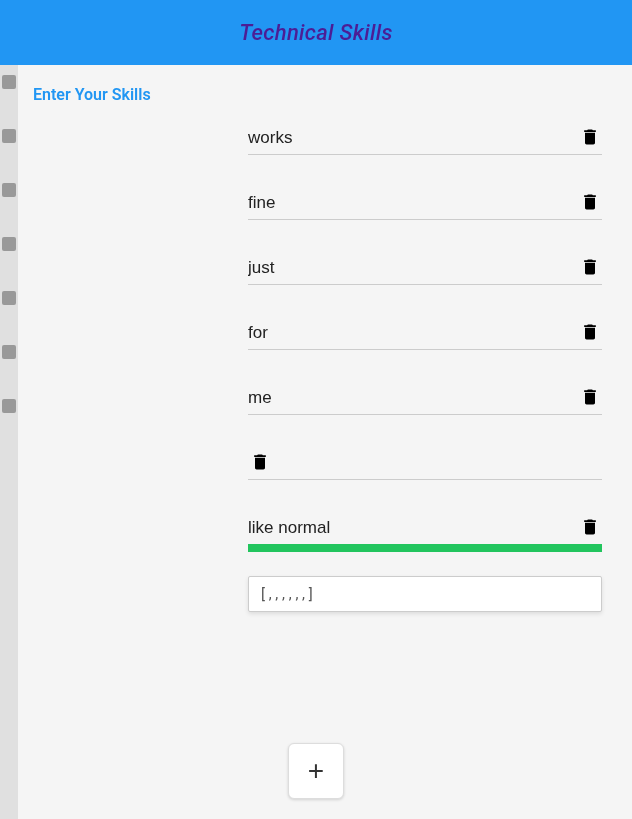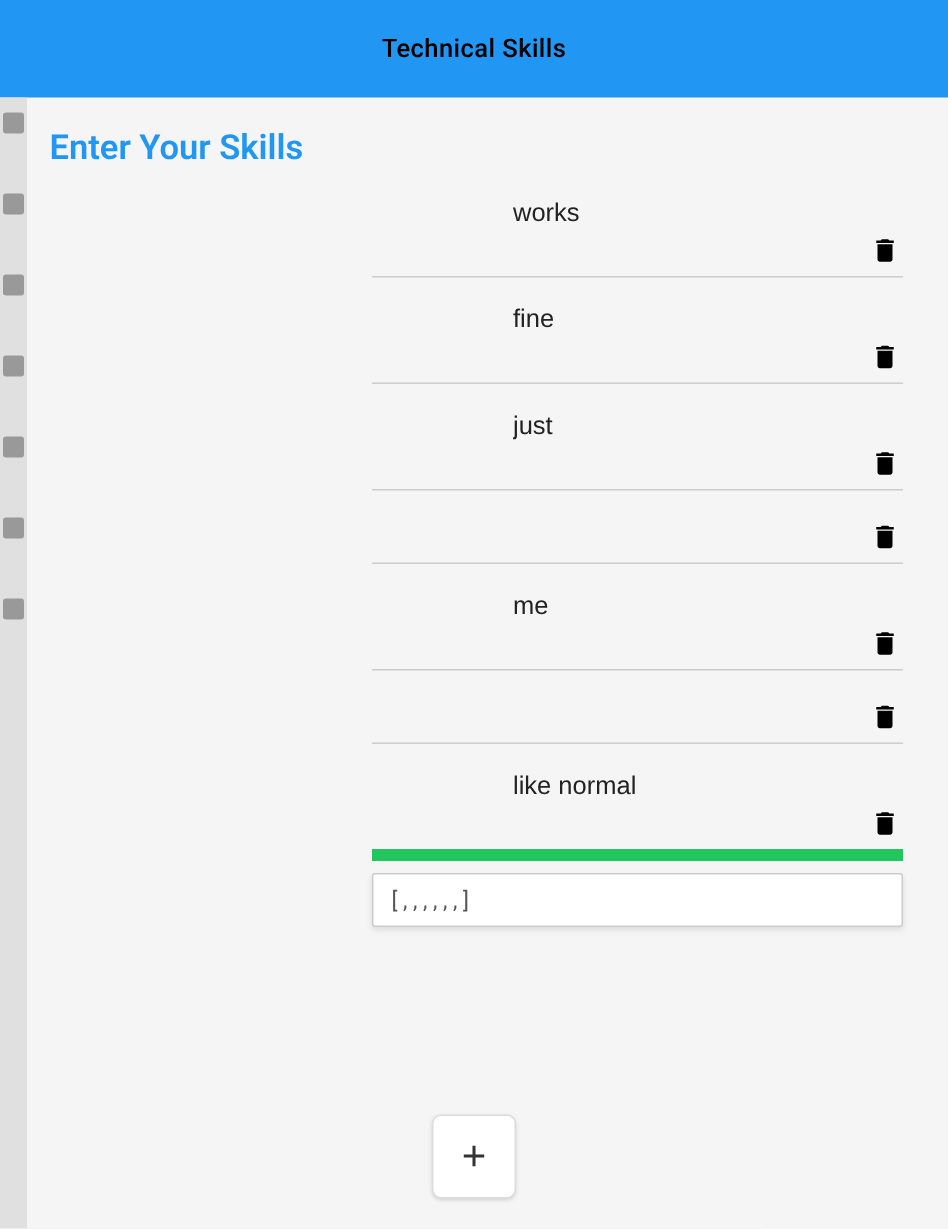--- a/index.html
+++ b/index.html
@@ -36,10 +36,11 @@
     }
 
     .header-title {
-      color: #000000;
-      font-size: 17px;
+      color: #4c1d95;
+      font-size: 22px;
       font-weight: 500;
       letter-spacing: 0.3px;
+      font-style: italic;
     }
 
     .left-sidebar {

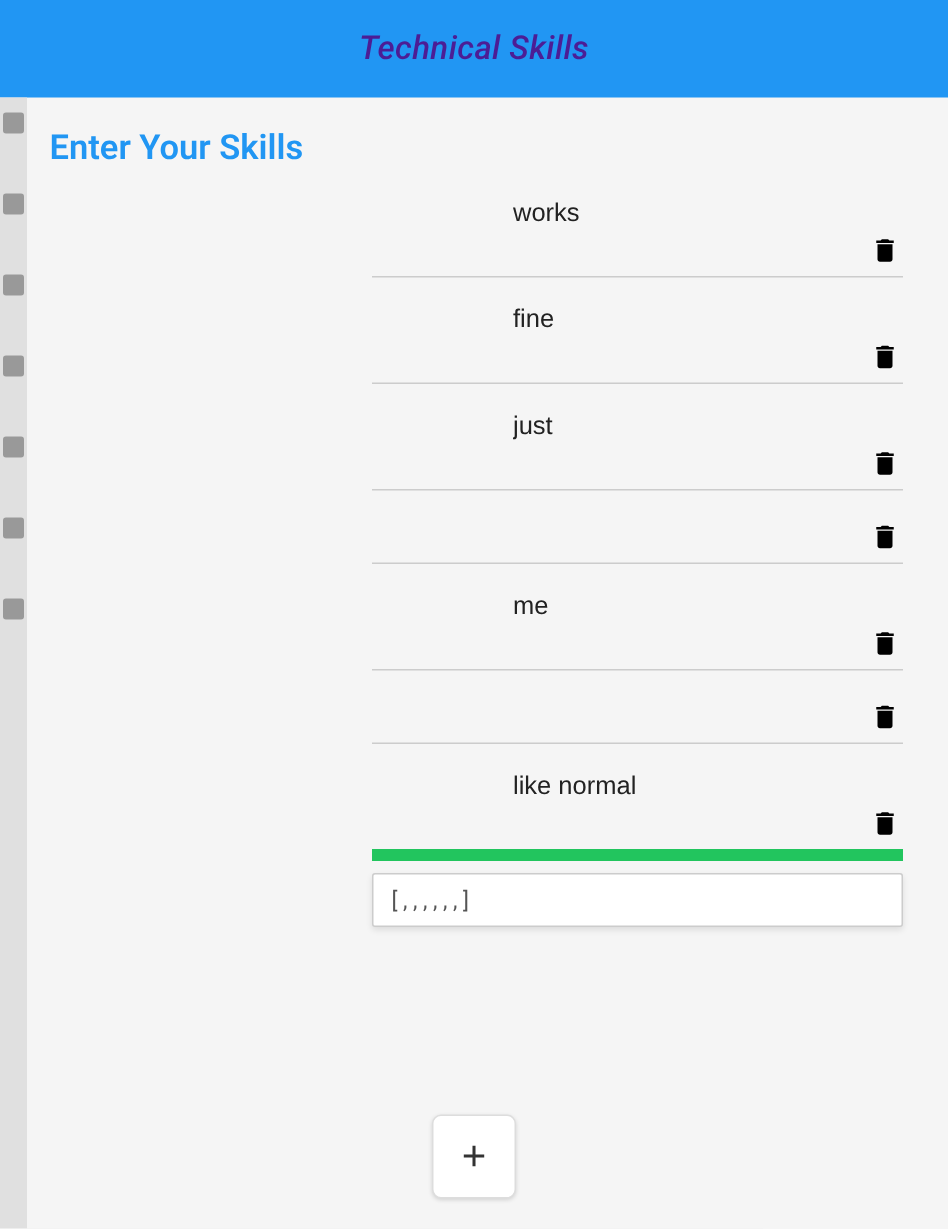--- a/index.html
+++ b/index.html
@@ -73,7 +73,7 @@
 
     .section-title {
       color: #2196F3;
-      font-size: 23px;
+      font-size: 16px;
       font-weight: 600;
       margin-bottom: 20px;
       padding-left: 5px;

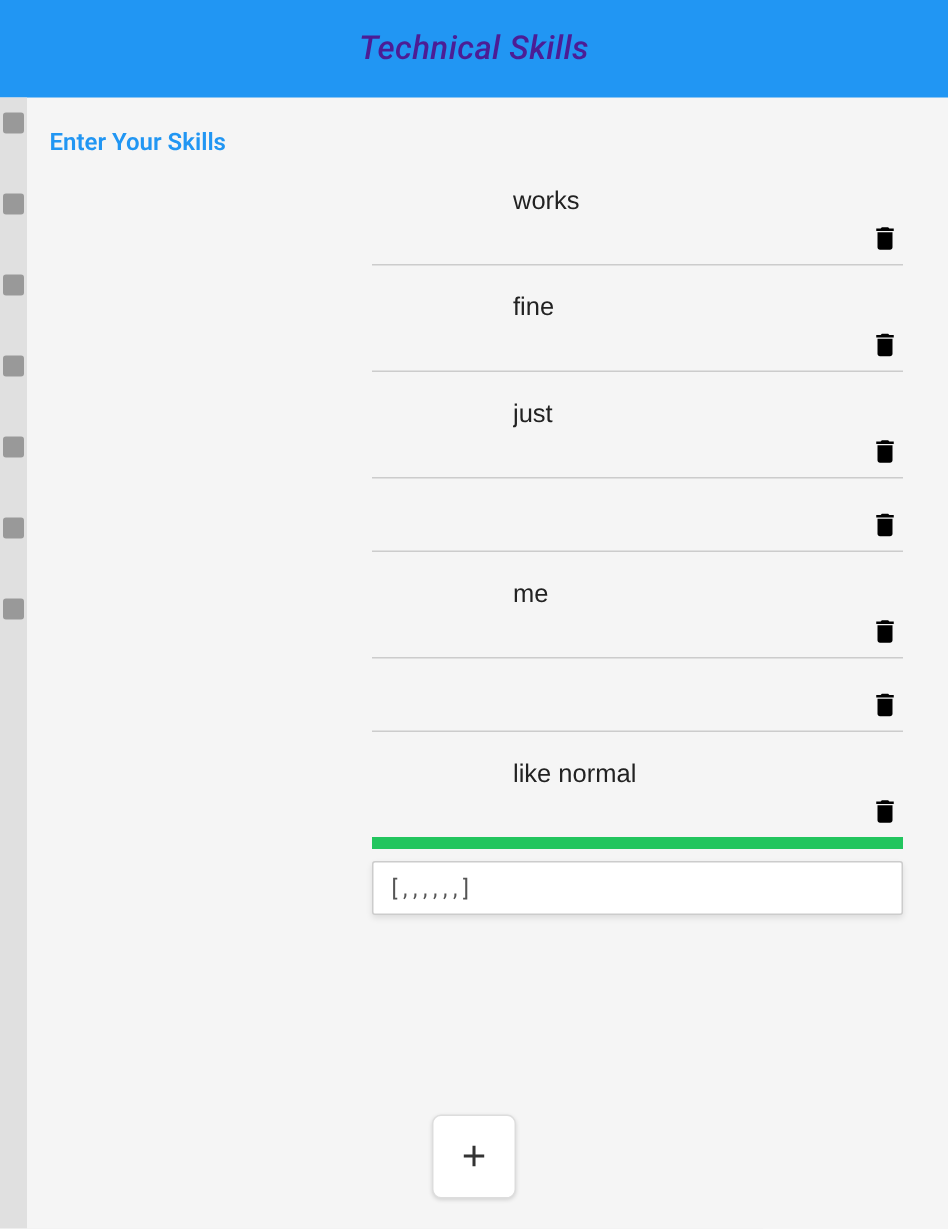--- a/index.html
+++ b/index.html
@@ -90,10 +90,10 @@
     .skill-item {
       display: flex;
       align-items: flex-end;
+      justify-content: space-between;
       padding-bottom: 4px;
       border-bottom: 1px solid #ccc;
-      margin-bottom: 18px;
-      flex-direction: column;
+      margin-bottom: 34px;
     }
 
     .skill-item.active-item {

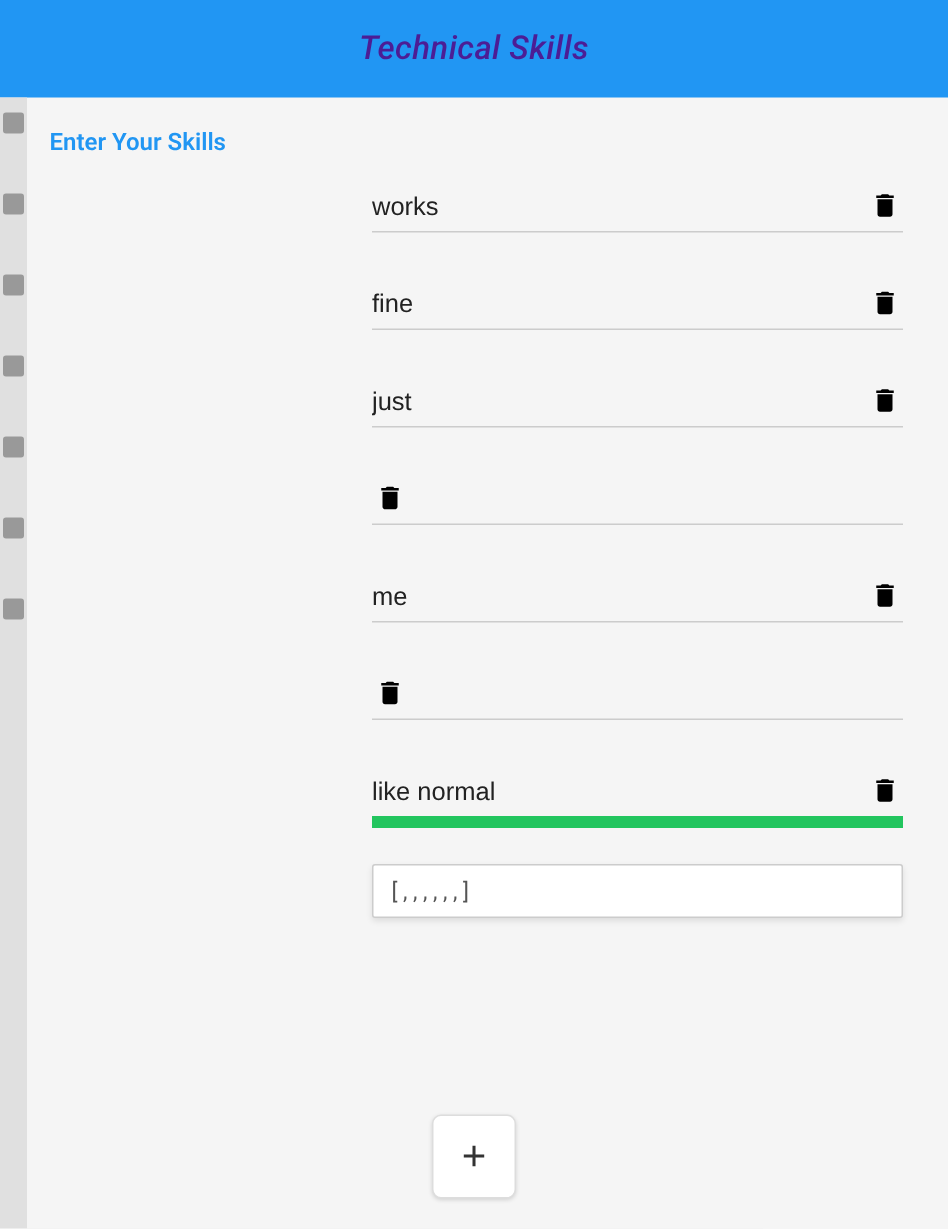--- a/index.html
+++ b/index.html
@@ -215,6 +215,7 @@
       </div>
 
       <div class="skill-item">
+        <input class="skill-input" type="text" value="for" style="">
         <button class="delete-btn">
           <svg class="trash-icon" viewBox="0 0 24 24" fill="black">
             <path d="M6 19c0 1.1.9 2 2 2h8c1.1 0 2-.9 2-2V7H6v12zM19 4h-3.5l-1-1h-5l-1 1H5v2h14V4z"></path>

